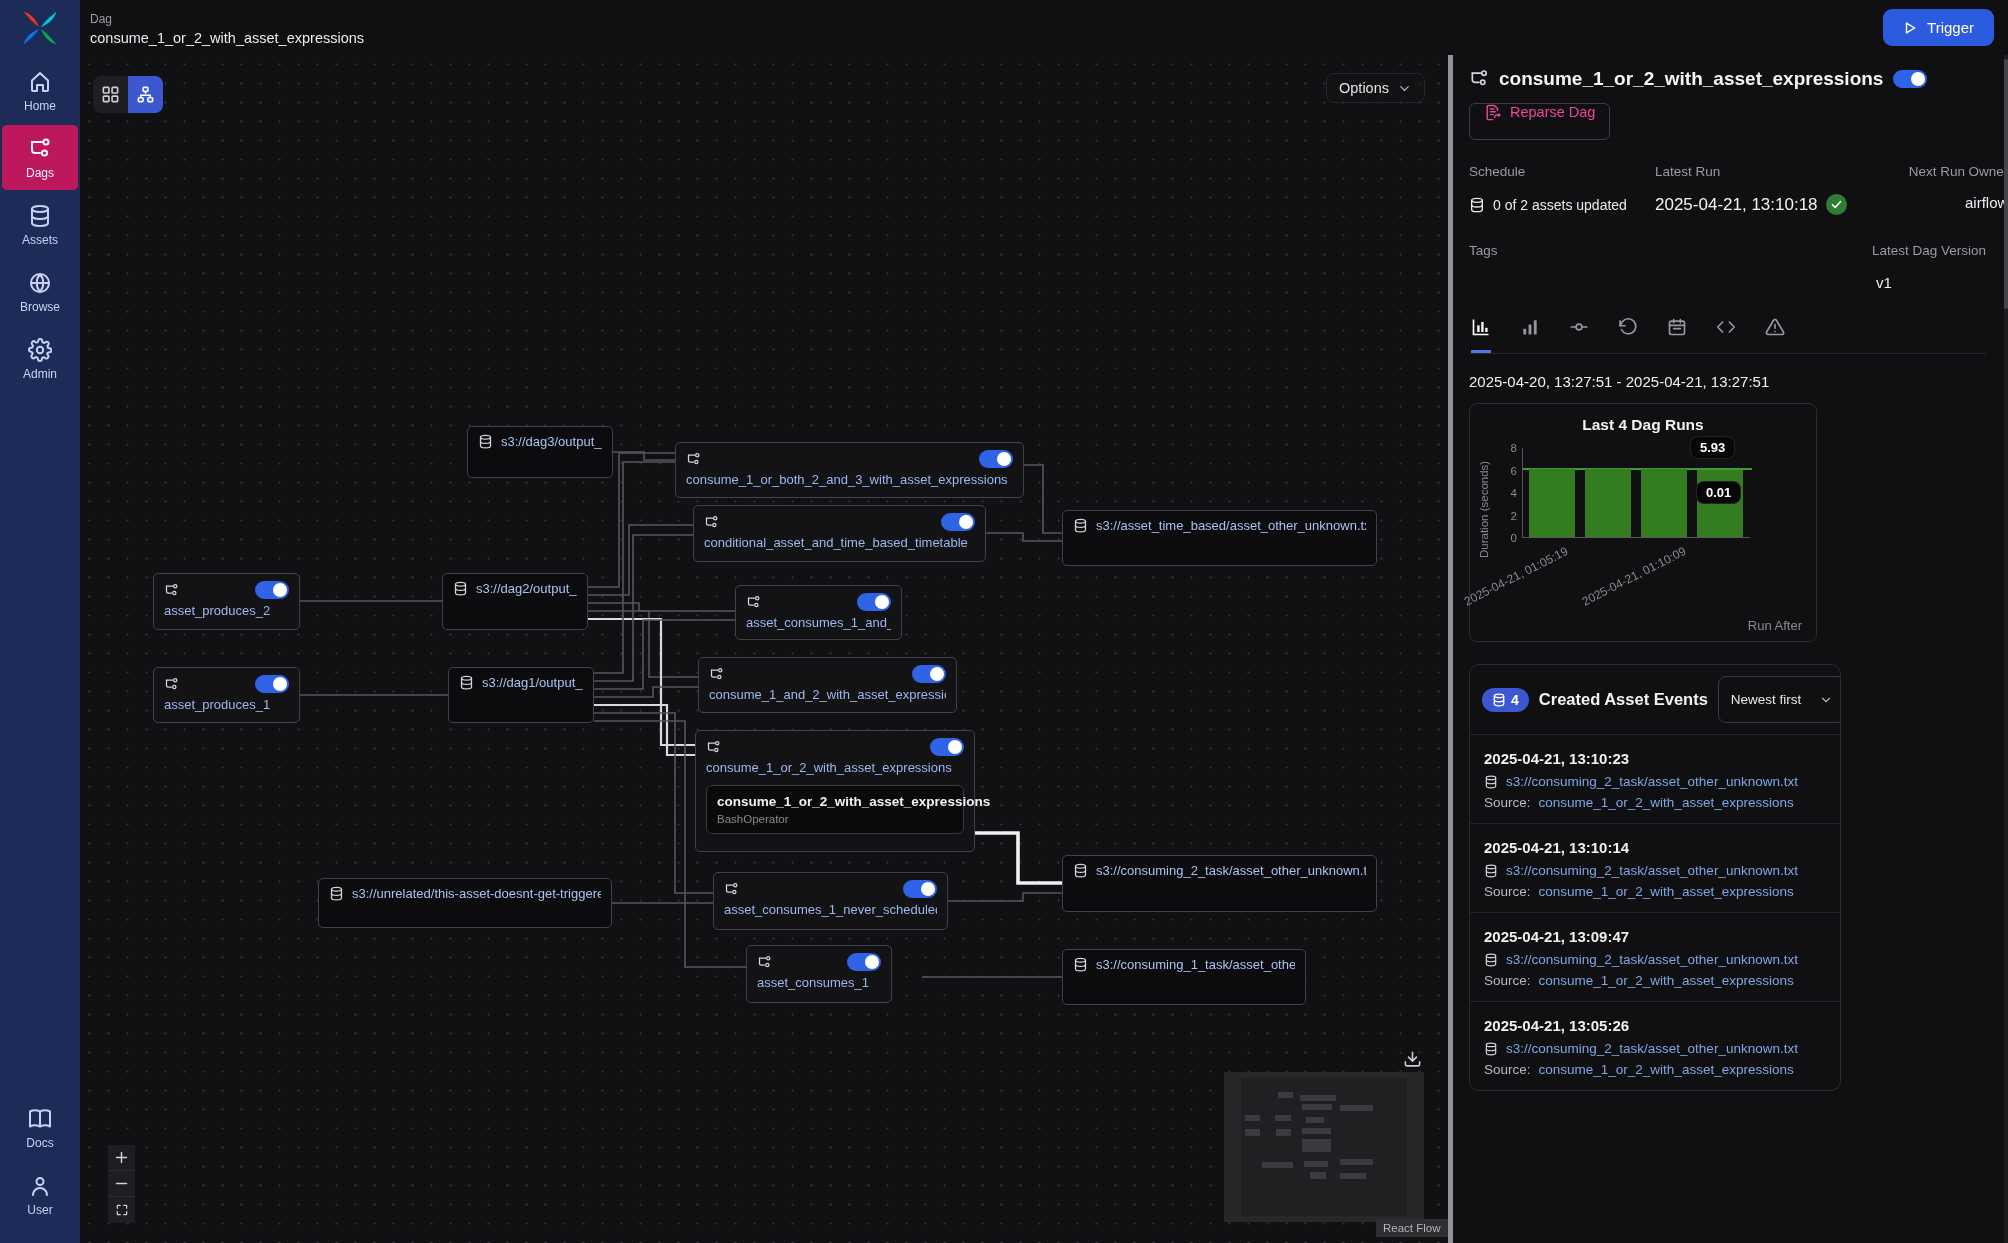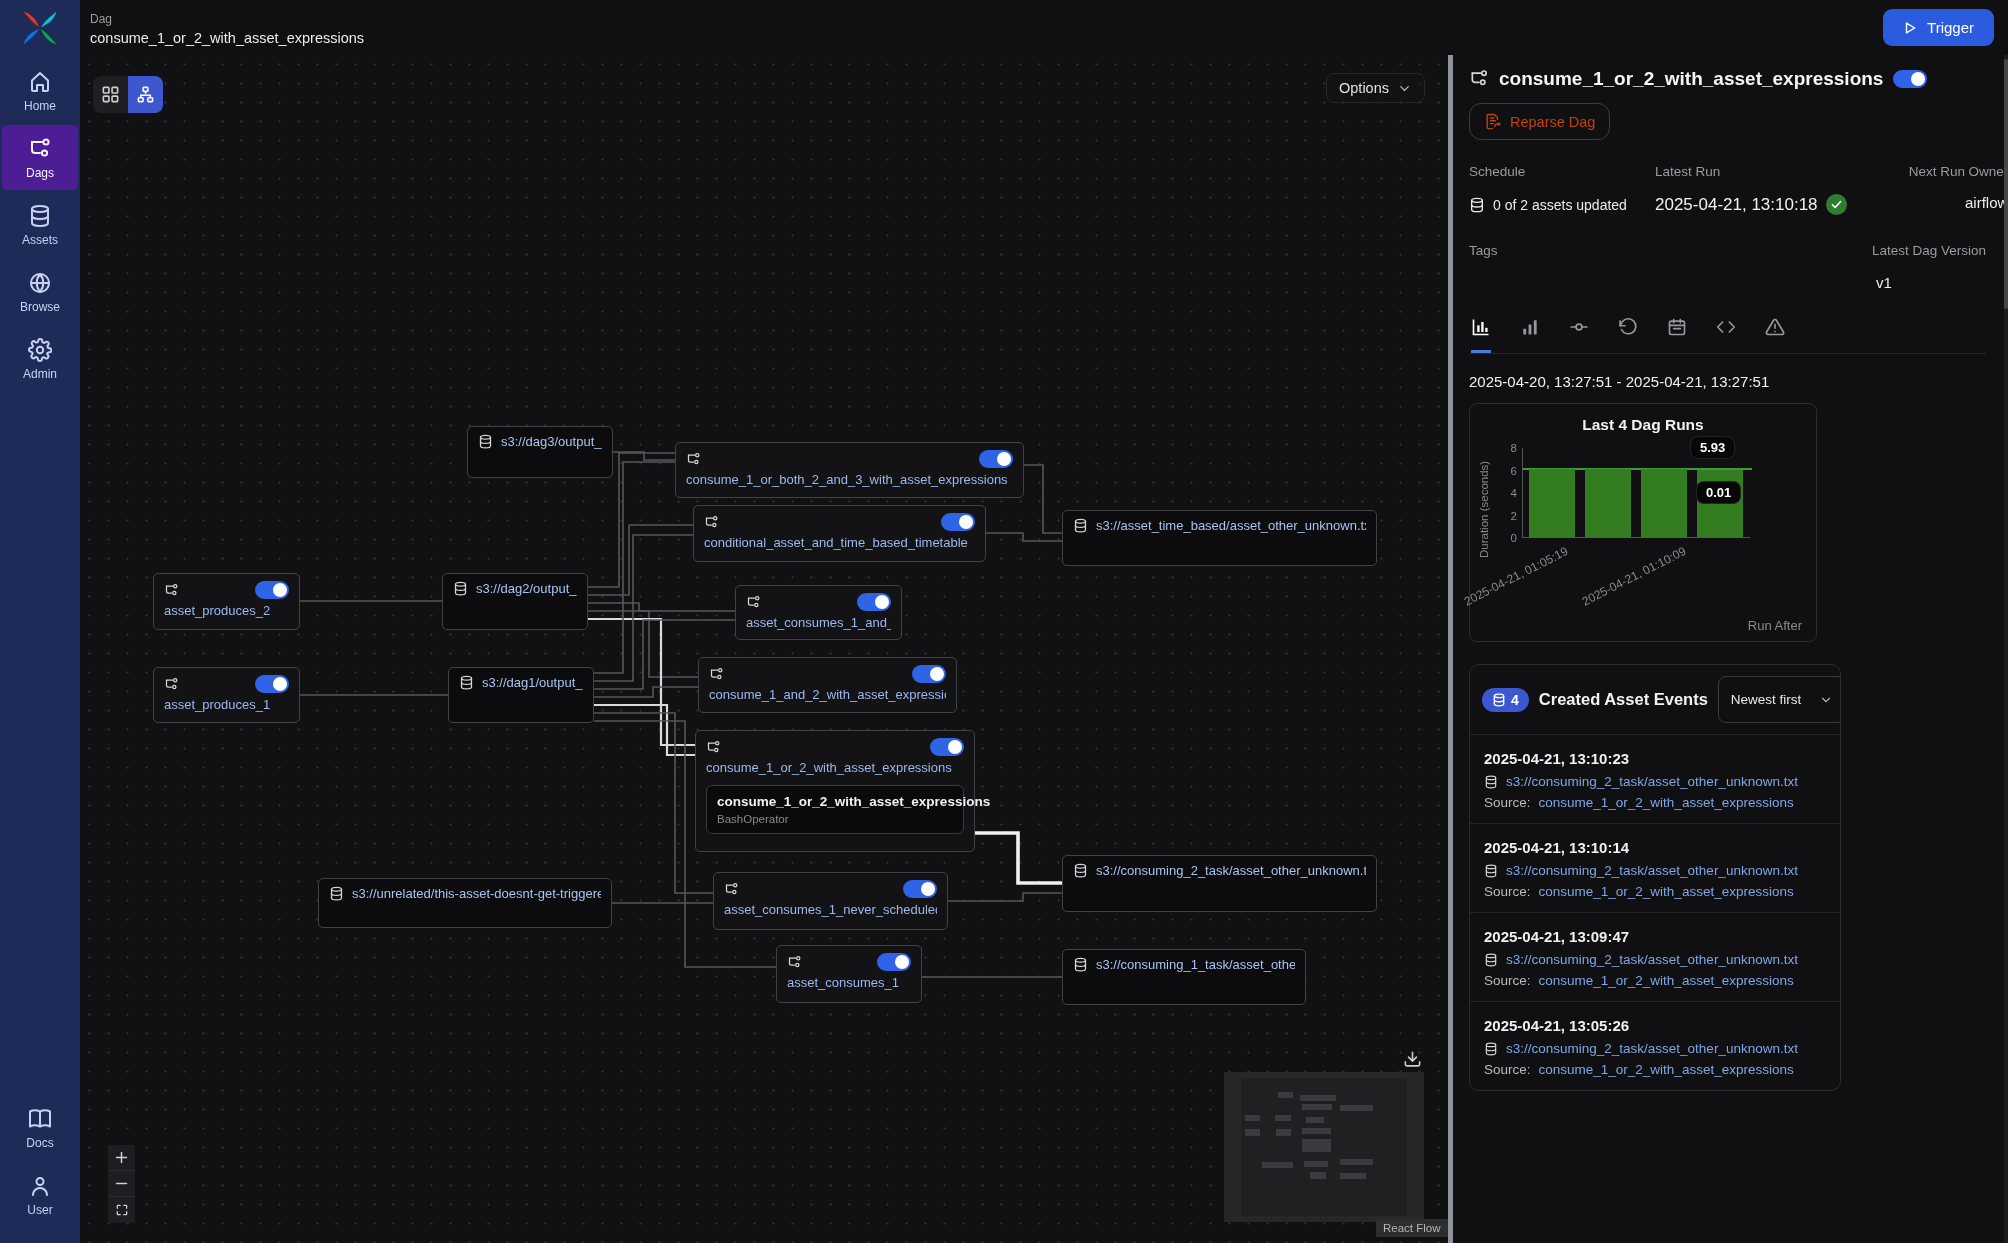--- a/index.html
+++ b/index.html
@@ -91,8 +91,8 @@
     padding:13px 18px 0 16px; overflow:hidden; }
   .p-title-row { display:flex; align-items:center; gap:10px; }
   .p-title { font-size:19px; font-weight:bold; color:#f4f4f6; white-space:nowrap; }
-  .reparse-btn { margin-top:13px; display:inline-flex; align-items:center; gap:9px; border:1px solid #3c3c42;
-    background:transparent; color:#c2410c; font-family:inherit; font-size:14.5px; border-radius:12px;
+  .reparse-btn { margin-top:13px; display:inline-flex; align-items:flex-start; gap:9px; border:1px solid #3c3c42;
+    background:transparent; color:#ec4899; font-family:inherit; font-size:14.5px; border-radius:6px;
     height:37px; padding:0 14px; cursor:pointer; }
   .fields { display:grid; grid-template-columns:186px 218px 92px 1fr; margin-top:24px; row-gap:15px; }
   .f-label { font-size:13.5px; color:#9a9aa0; }

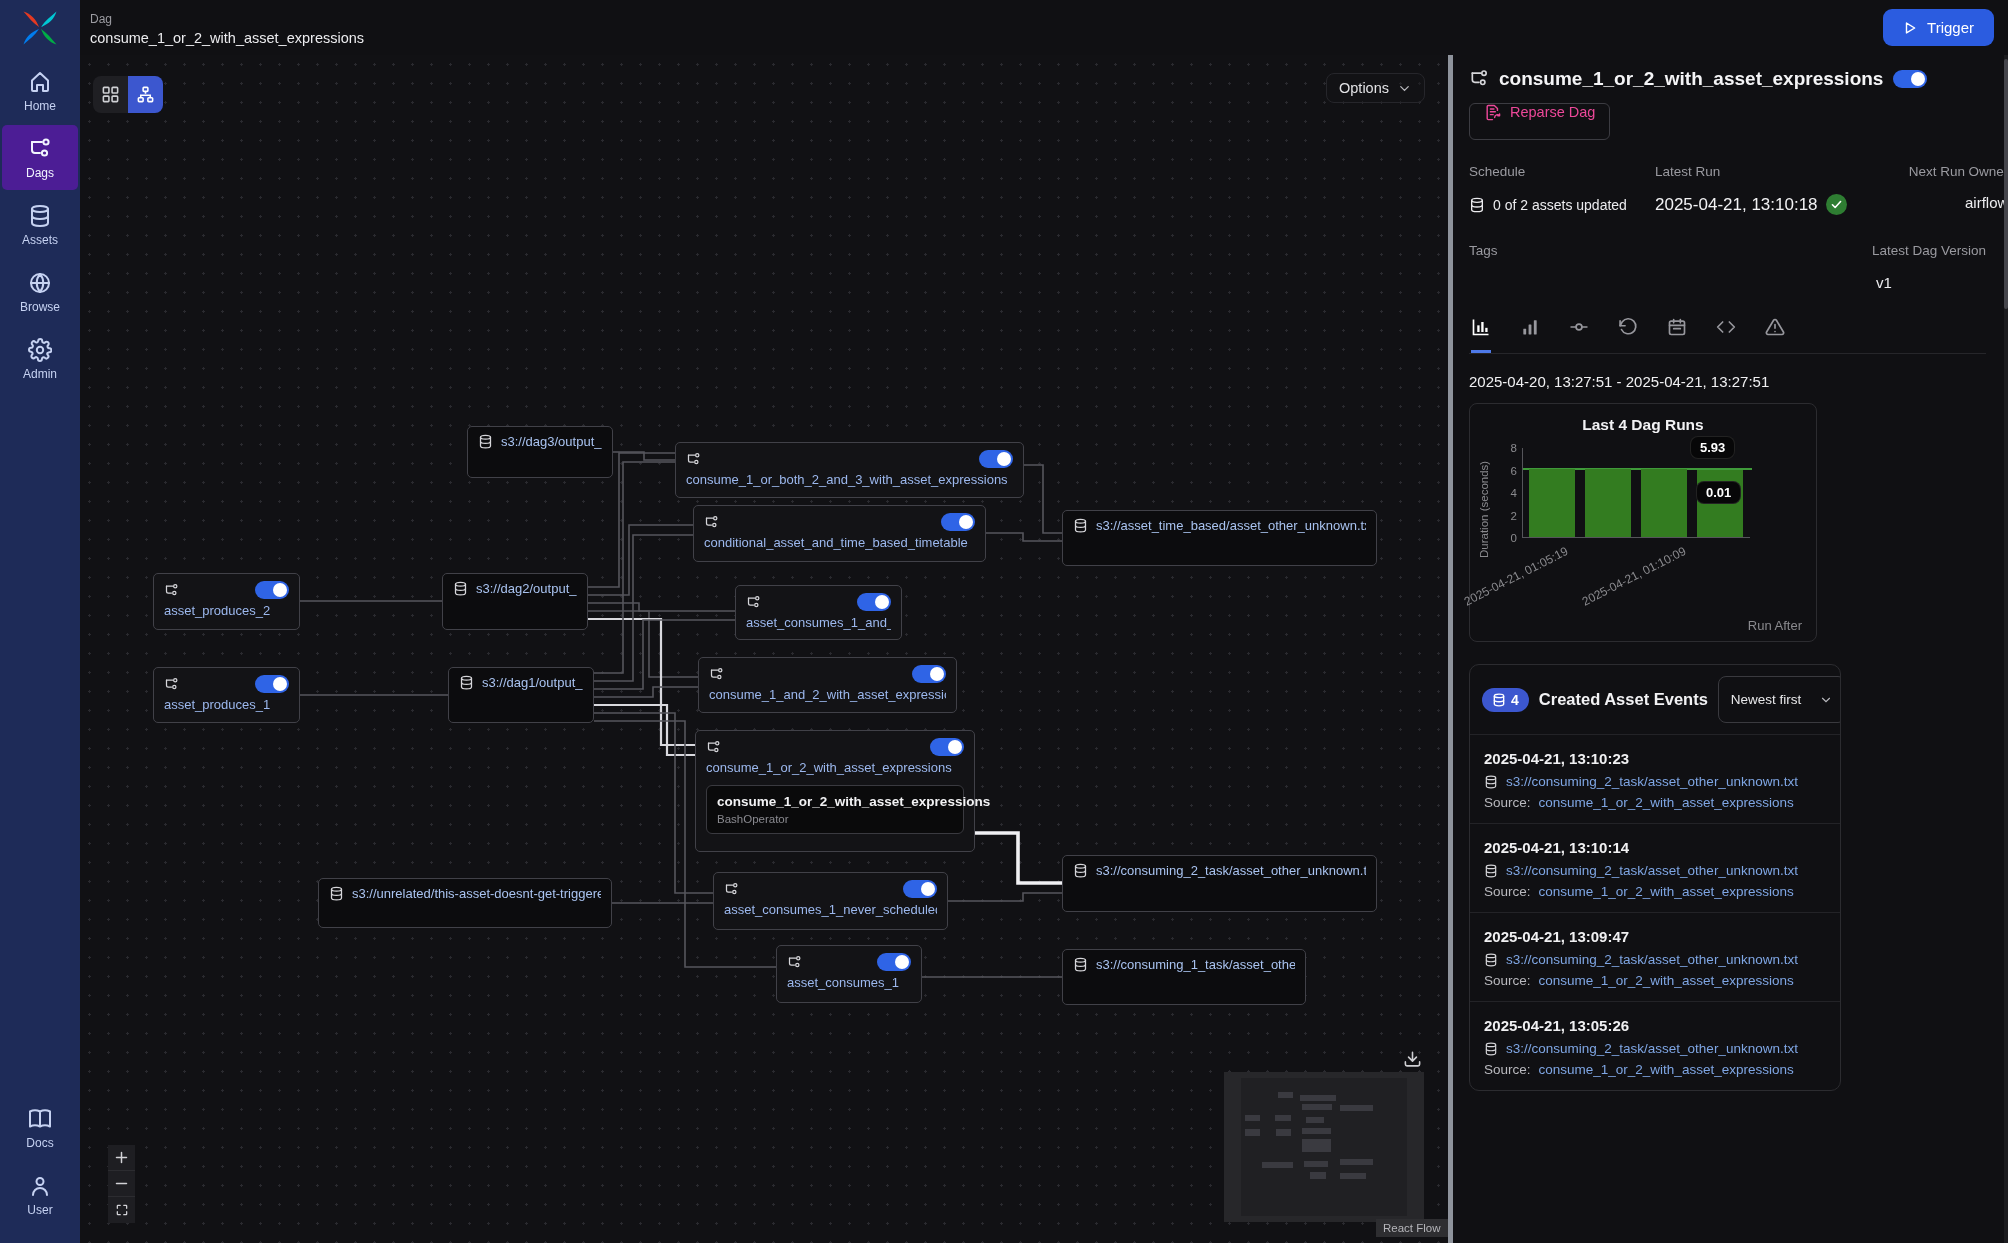--- a/index.html
+++ b/index.html
@@ -14,7 +14,7 @@
   .logo { height:56px; display:flex; align-items:center; justify-content:center; cursor:pointer; }
   .sb-item { display:flex; flex-direction:column; align-items:center; gap:5px; padding:12px 0 10px;
     margin:2px 2px; border-radius:5px; color:#c6d2f2; cursor:pointer; }
-  .sb-item.active { background:#4c1d95; color:#f2f5ff; }
+  .sb-item.active { background:#be185d; color:#f2f5ff; }
   .sb-label { font-size:12px; }
   .sb-spacer { flex:1; }
 

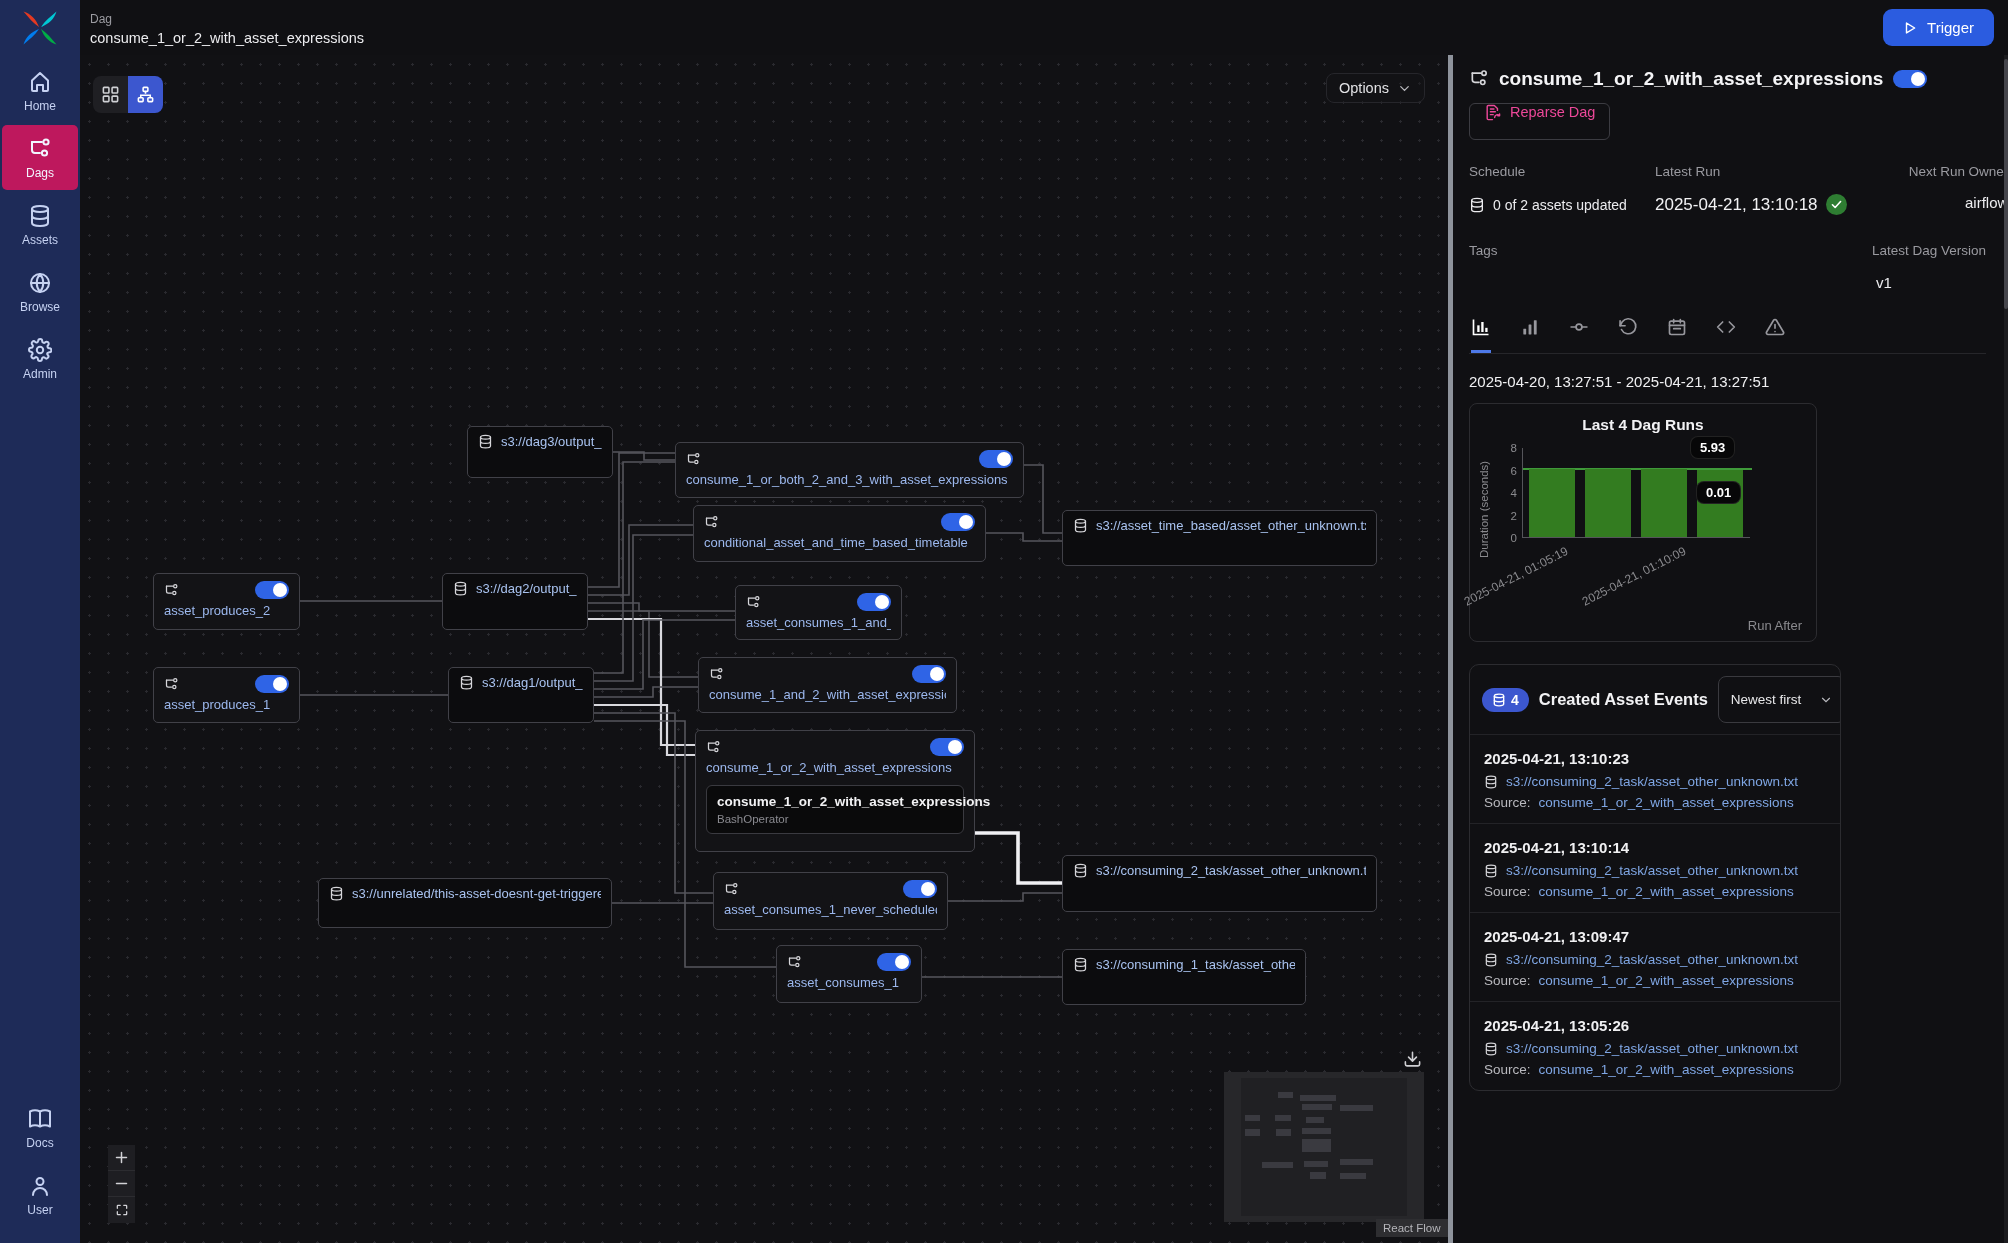--- a/index.html
+++ b/index.html
@@ -494,7 +494,7 @@
           </span>
         </div>
       </div>
-      <div class="gnode dag" style="left:696px;top:890px;width:146px;height:58px;">
+      <div class="gnode dag" style="left:666px;top:890px;width:146px;height:58px;">
     <div class="nrow">
           <span class="ic node-icon" style="width:15px;height:15px">
             <svg viewBox="0 0 24 24" fill="none" stroke="currentColor" stroke-width="2" stroke-linecap="round" stroke-linejoin="round">

